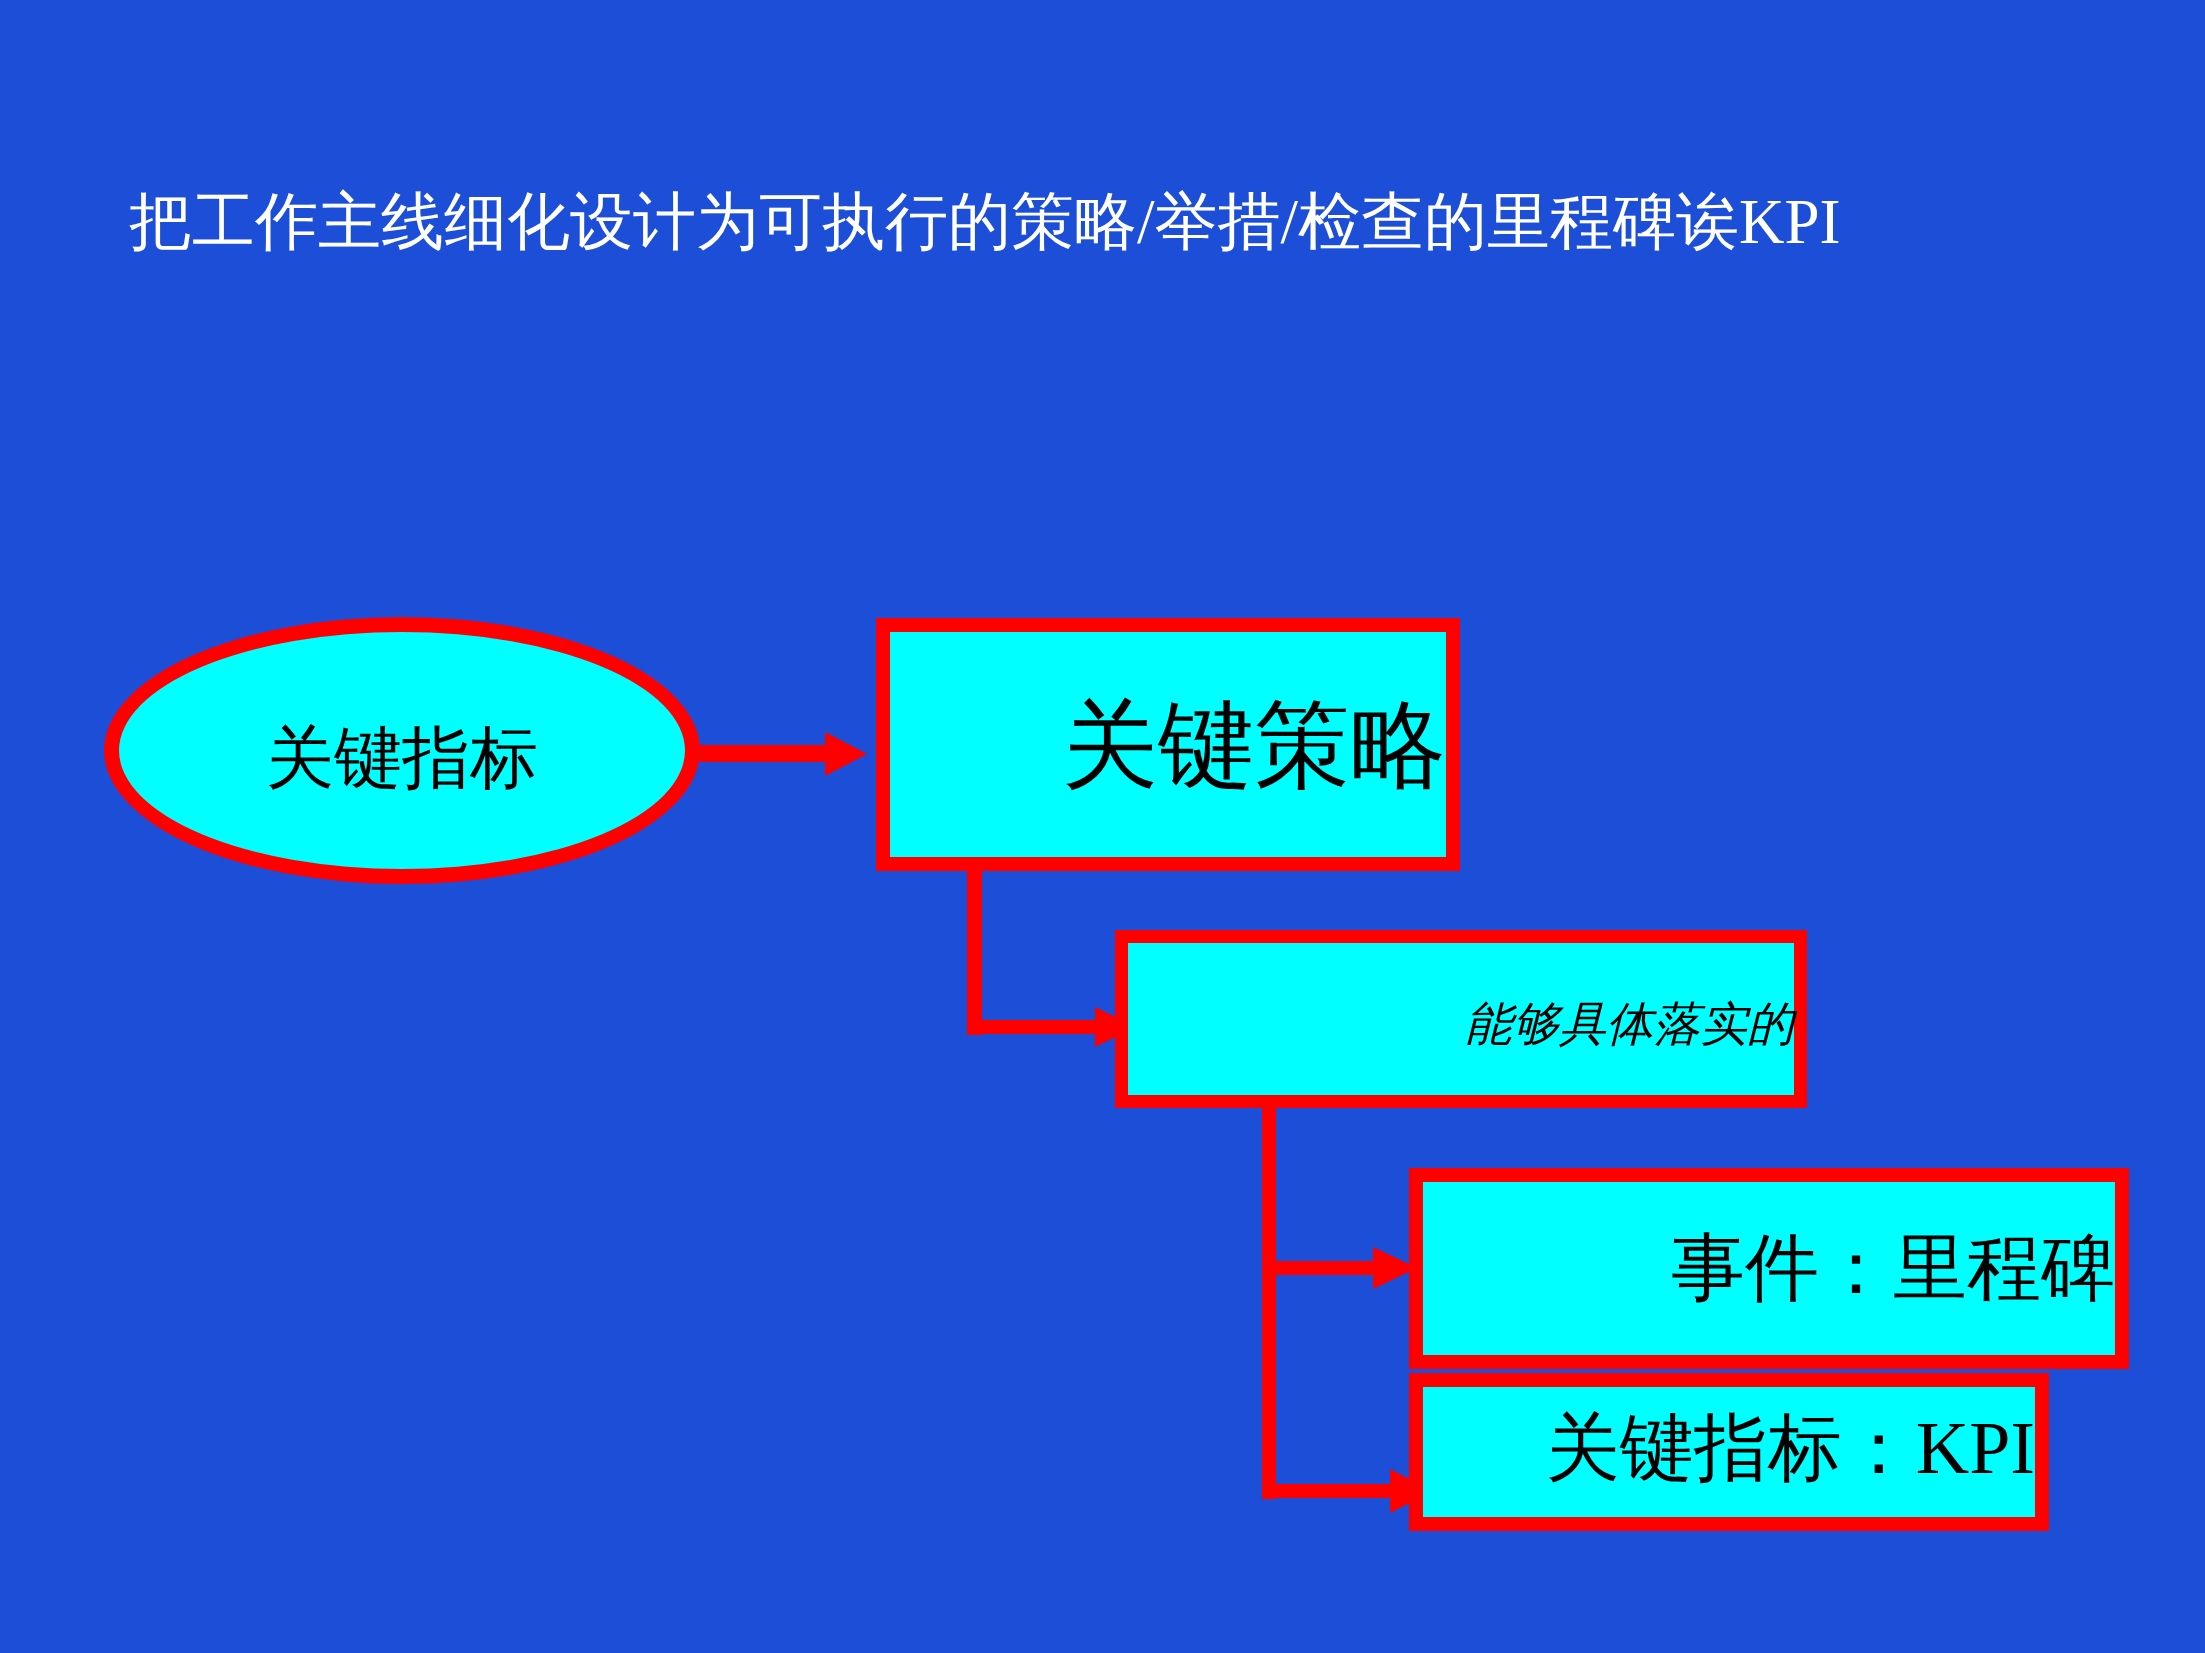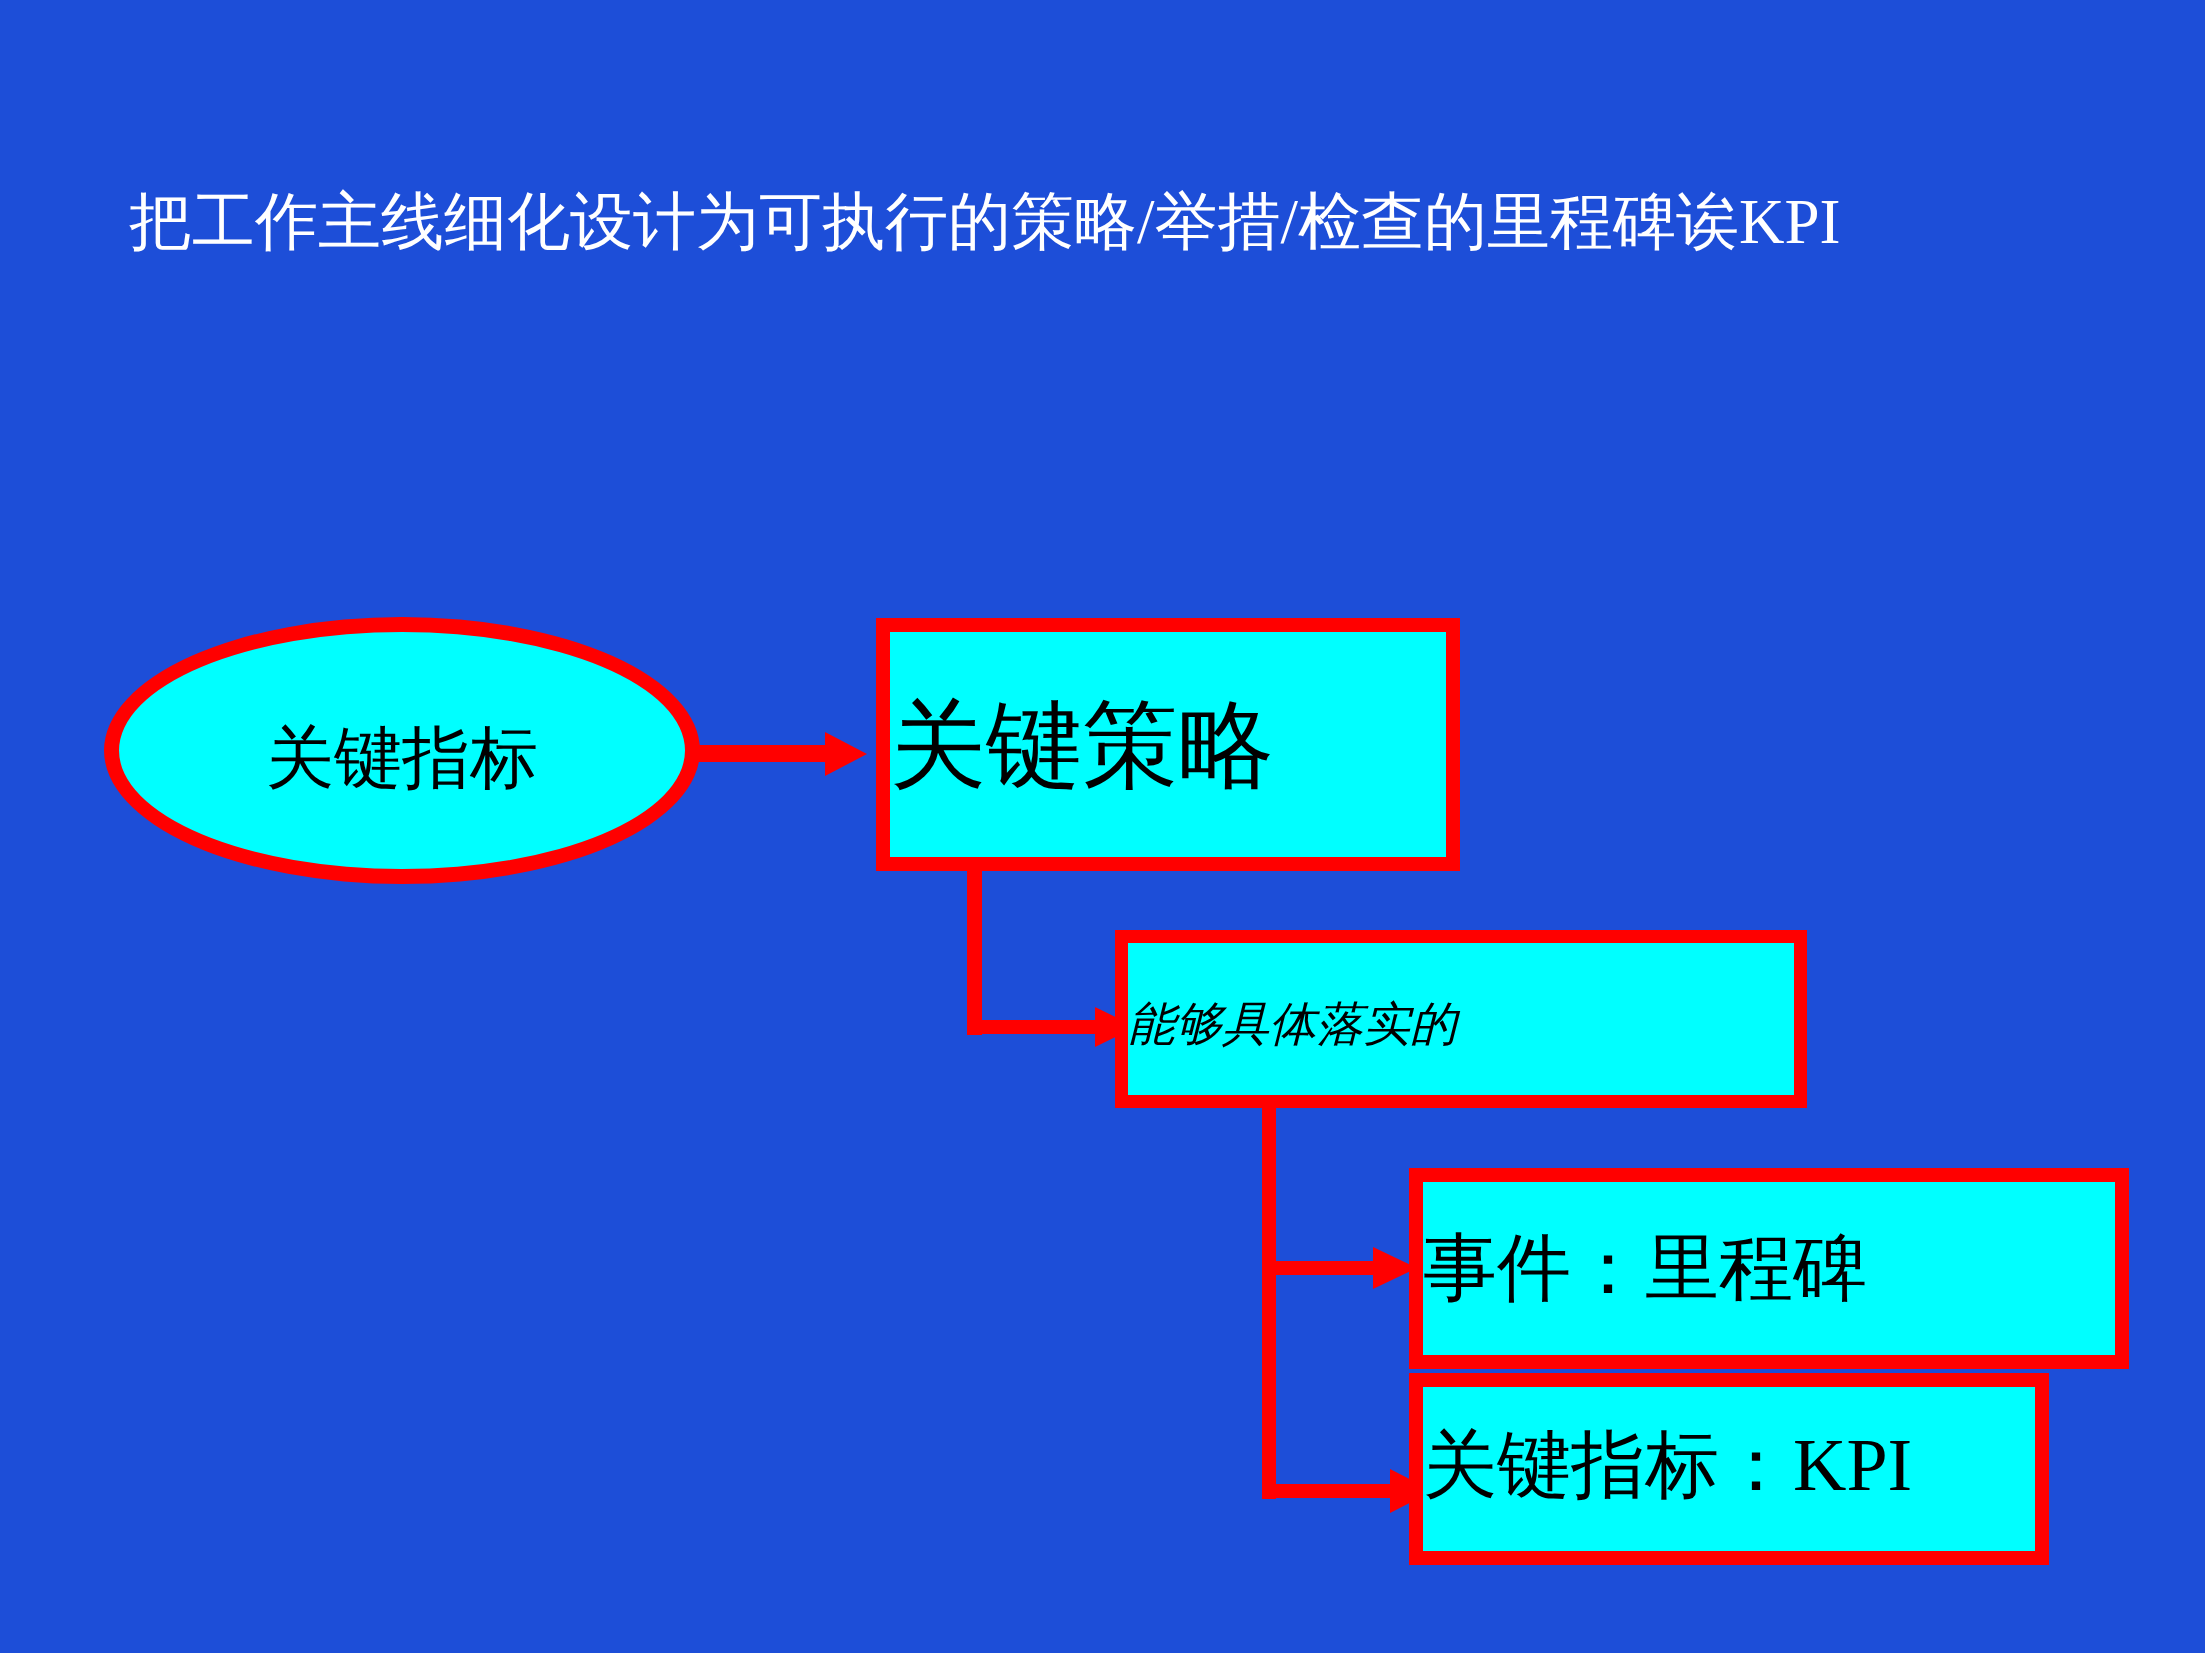--- a/index.html
+++ b/index.html
@@ -8,7 +8,7 @@
   #title{left:129px;top:188px;font-size:63px;color:#fff;white-space:nowrap;line-height:1.1;}
   #ellipse{left:104px;top:617px;width:596px;height:267px;border:15px solid #f00;border-radius:50%;background:#00ffff;display:flex;align-items:center;justify-content:center;z-index:2;}
   #ellipse .lbl{font-size:68px;color:#000;transform:translateY(7.5px);}
-  .nodebox{border:14.3px solid #f00;background:#00ffff;display:flex;align-items:center;justify-content:flex-start;z-index:2;}
+  .nodebox{border:14.3px solid #f00;background:#00ffff;display:flex;align-items:center;justify-content:flex-end;z-index:2;}
   #box-strategy{left:876px;top:618px;width:584px;height:253px;}
   #box-strategy .lbl{font-size:96px;color:#000;transform:translateY(1.5px);}
   #box-measures{left:1115px;top:930px;width:692px;height:178px;border-width:13.5px;font-style:italic;}

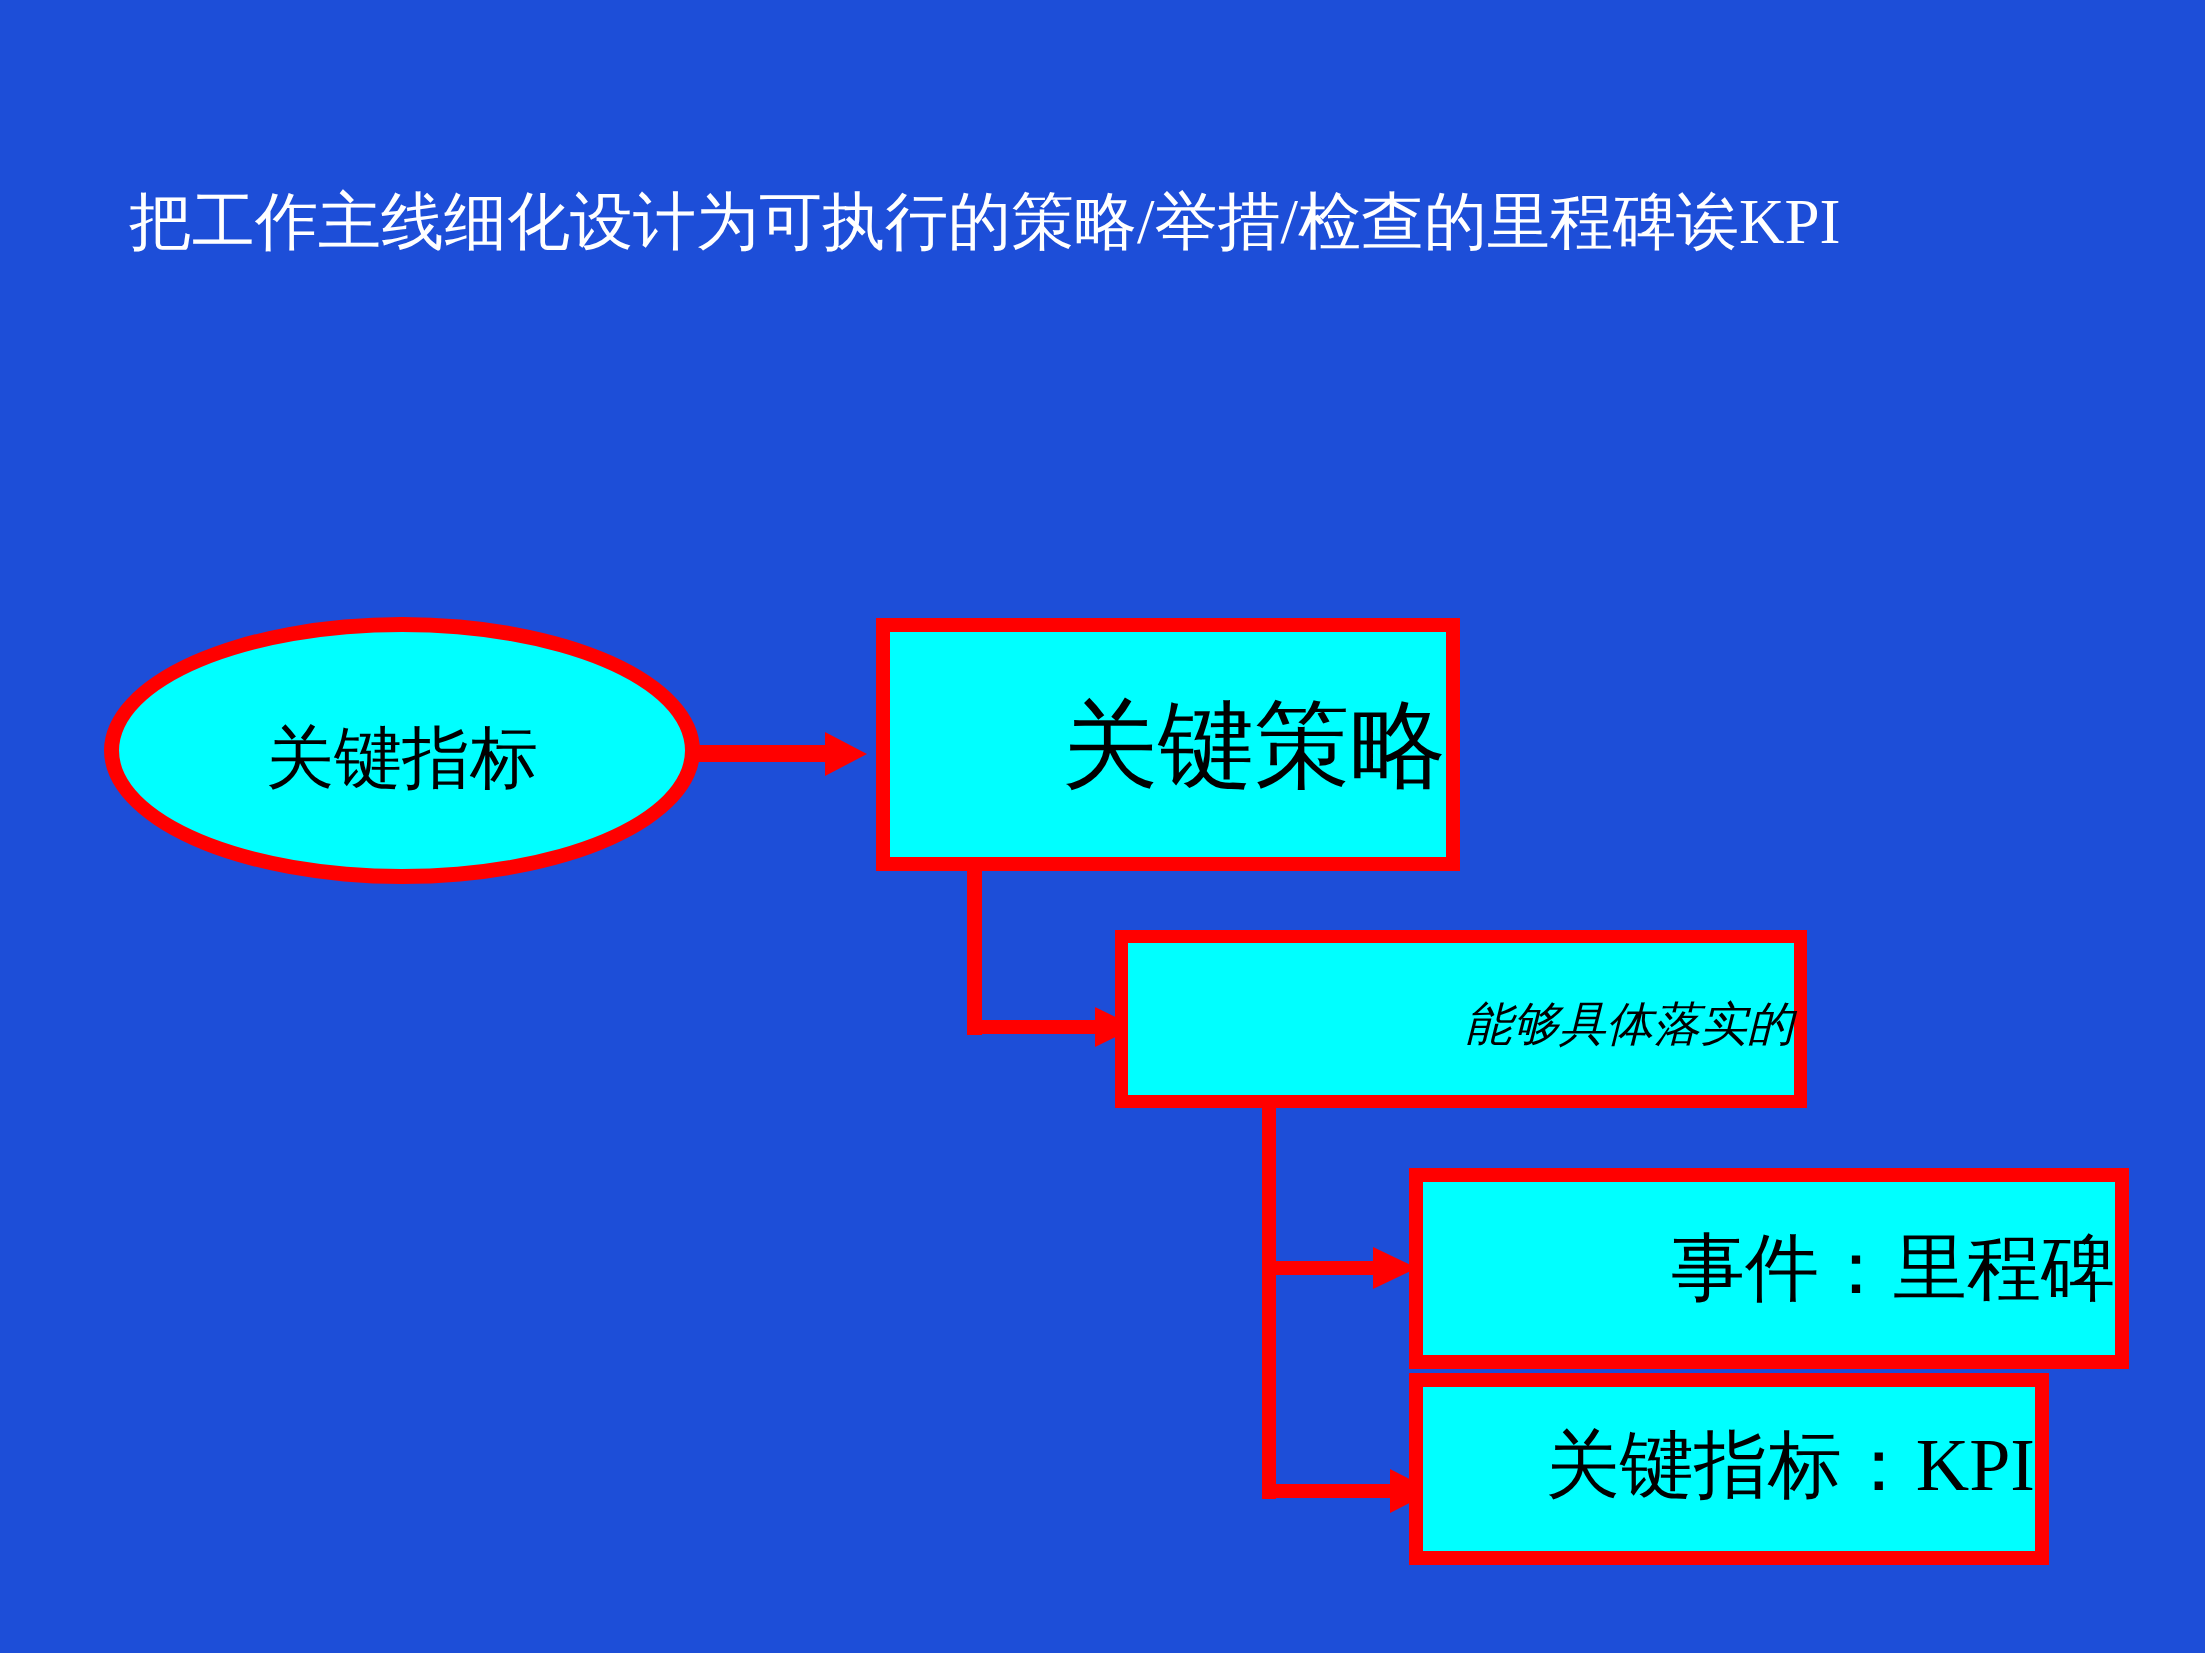--- a/index.html
+++ b/index.html
@@ -17,7 +17,7 @@
   #box-measures .main{font-size:86px;color:#000;}
   #box-milestone{left:1409px;top:1168px;width:720px;height:201px;}
   #box-milestone .lbl{font-size:74px;color:#000;}
-  #box-kpi{left:1409px;top:1373px;width:640px;height:192px;}
+  #box-kpi{left:1409px;top:1373px;width:640px;height:158px;}
   #box-kpi .lbl{font-size:74px;color:#000;transform:translateY(-3px);}
   .shaft{background:#f00;z-index:1;}
   .head-right{width:0;height:0;z-index:1;}

